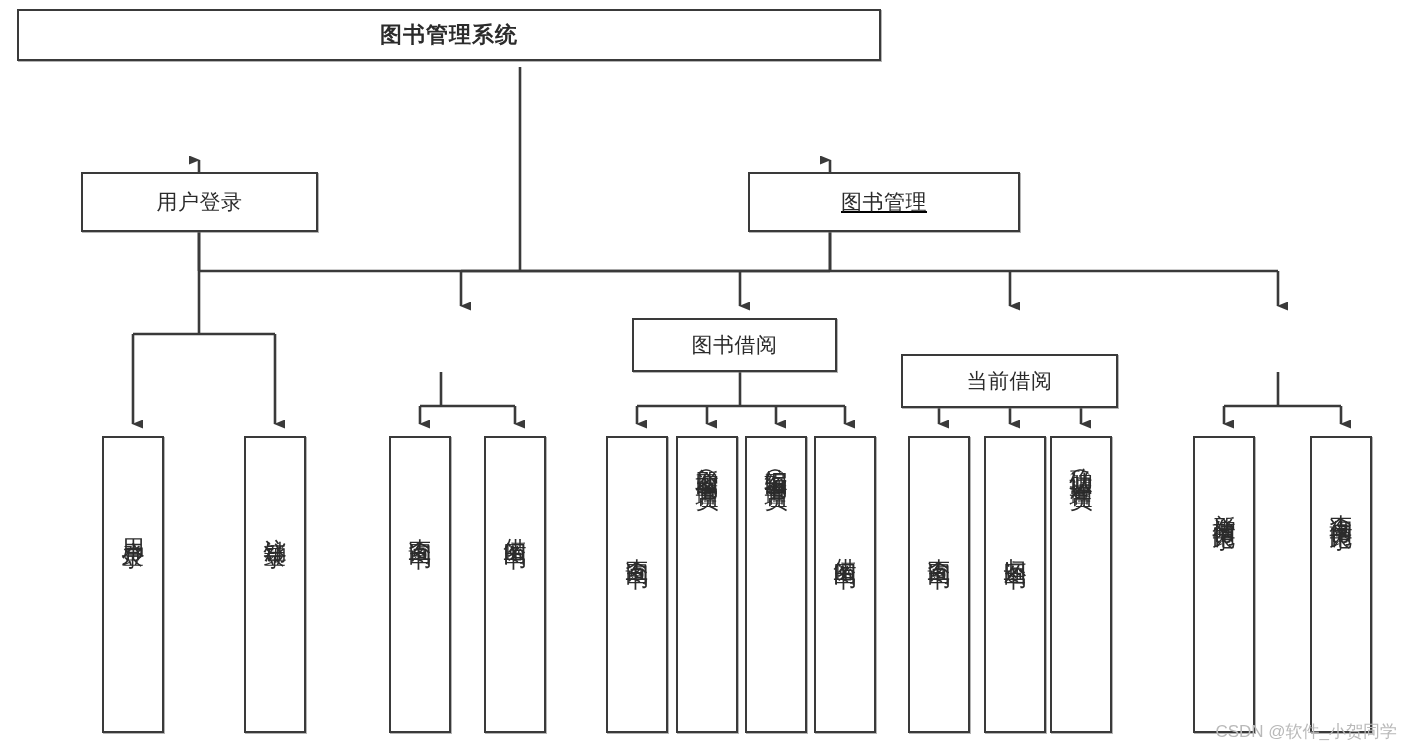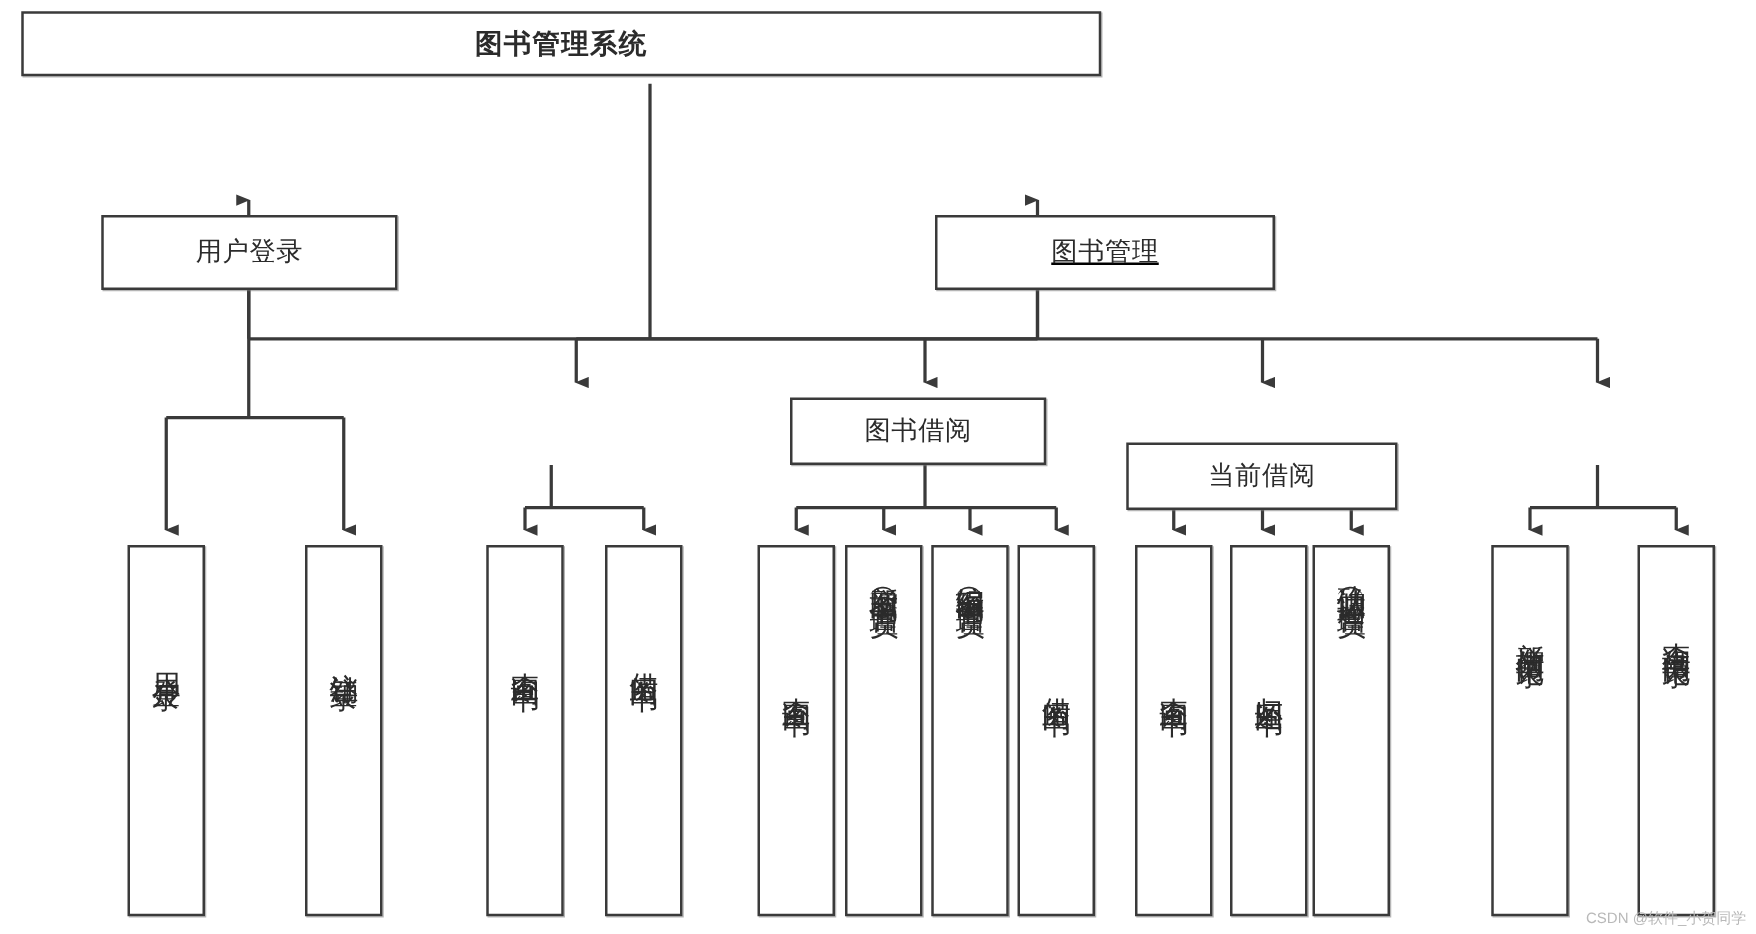--- a/index.html
+++ b/index.html
@@ -80,7 +80,7 @@
     position: absolute;
     right: 8px;
     bottom: 4px;
-    font-size: 12px;
+    font-size: 17px;
     color: #b9b9b9;
     z-index: 5;
     white-space: nowrap;

